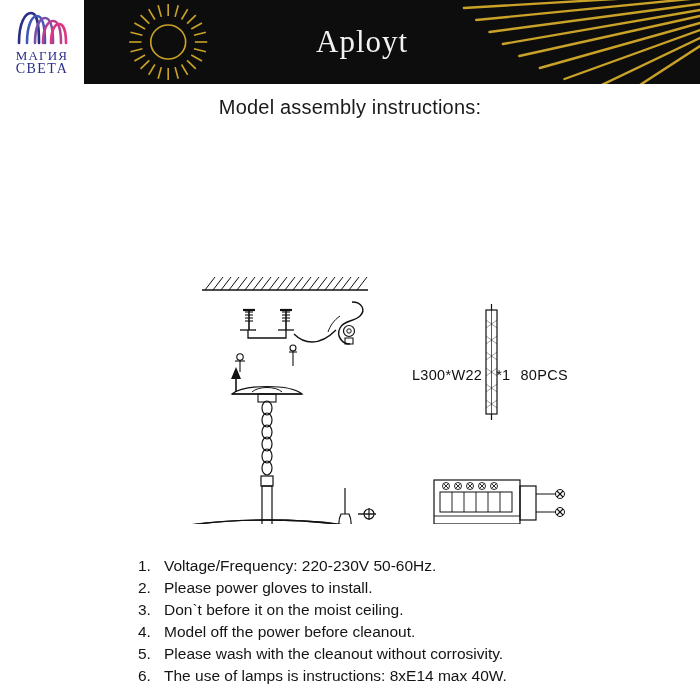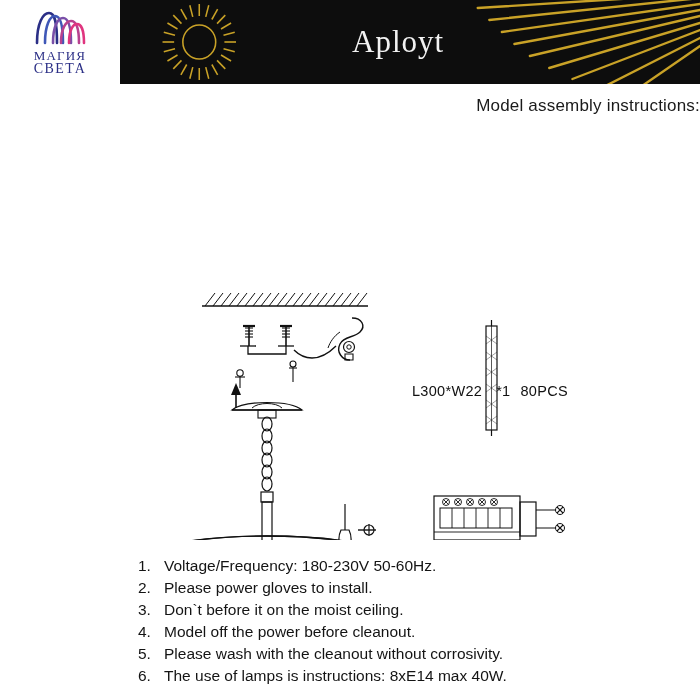--- a/index.html
+++ b/index.html
@@ -33,7 +33,7 @@
     align-items: stretch;
   }
   .brand-block {
-    width: 120px;
+    width: 84px;
     height: 84px;
     background: #ffffff;
     display: flex;

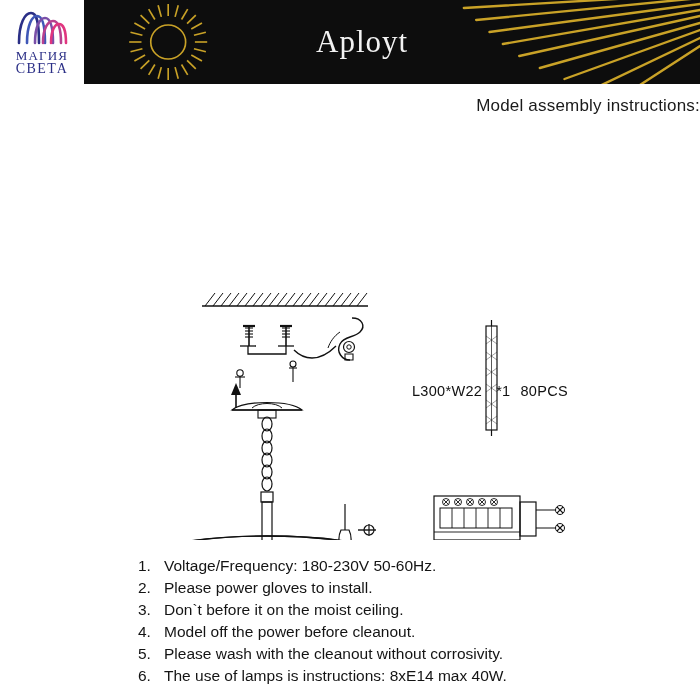--- a/index.html
+++ b/index.html
@@ -97,8 +97,8 @@
     top: 96px;
     left: 0;
     width: 700px;
-    text-align: right;
-    font-size: 17px;
+    text-align: center;
+    font-size: 20px;
     color: #1a1a1a;
     letter-spacing: 0.2px;
   }

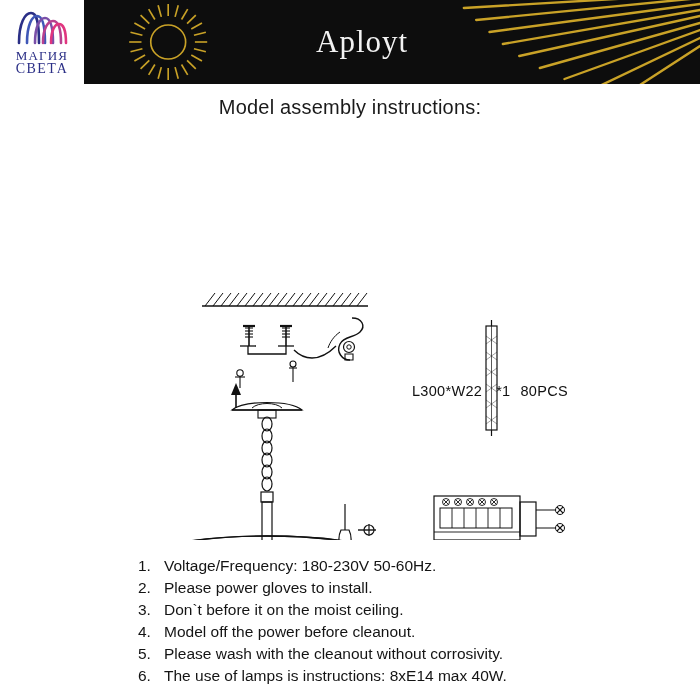--- a/index.html
+++ b/index.html
@@ -117,7 +117,7 @@
   .diagram {
     position: absolute;
     left: 0;
-    top: 140px;
+    top: 124px;
     width: 593px;
     height: 400px;
   }

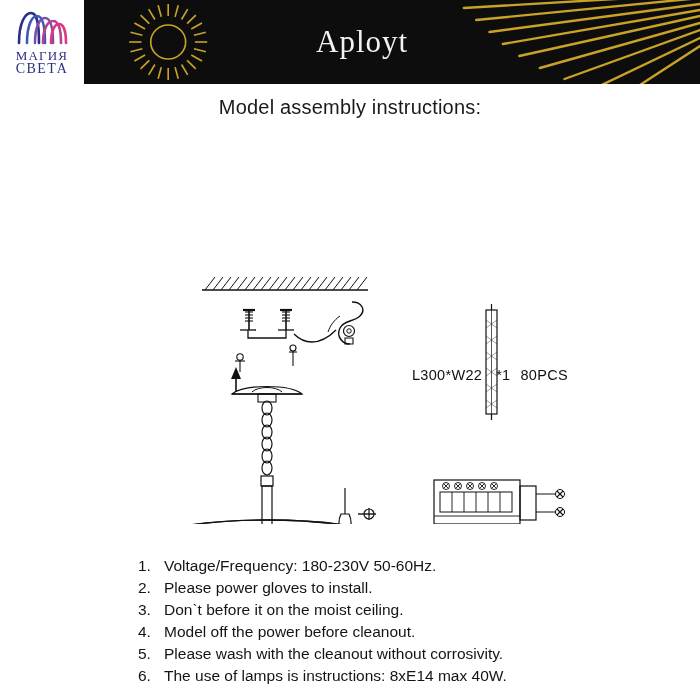--- a/index.html
+++ b/index.html
@@ -511,7 +511,7 @@
   <div class="instructions">
     <div class="ins-row">
       <span class="ins-num">1.</span>
-      <span class="ins-text">Voltage/Frequency: 180-230V 50-60Hz.</span>
+      <span class="ins-text">Voltage/Frequency: 220-230V 50-60Hz.</span>
     </div>
     <div class="ins-row">
       <span class="ins-num">2.</span>

